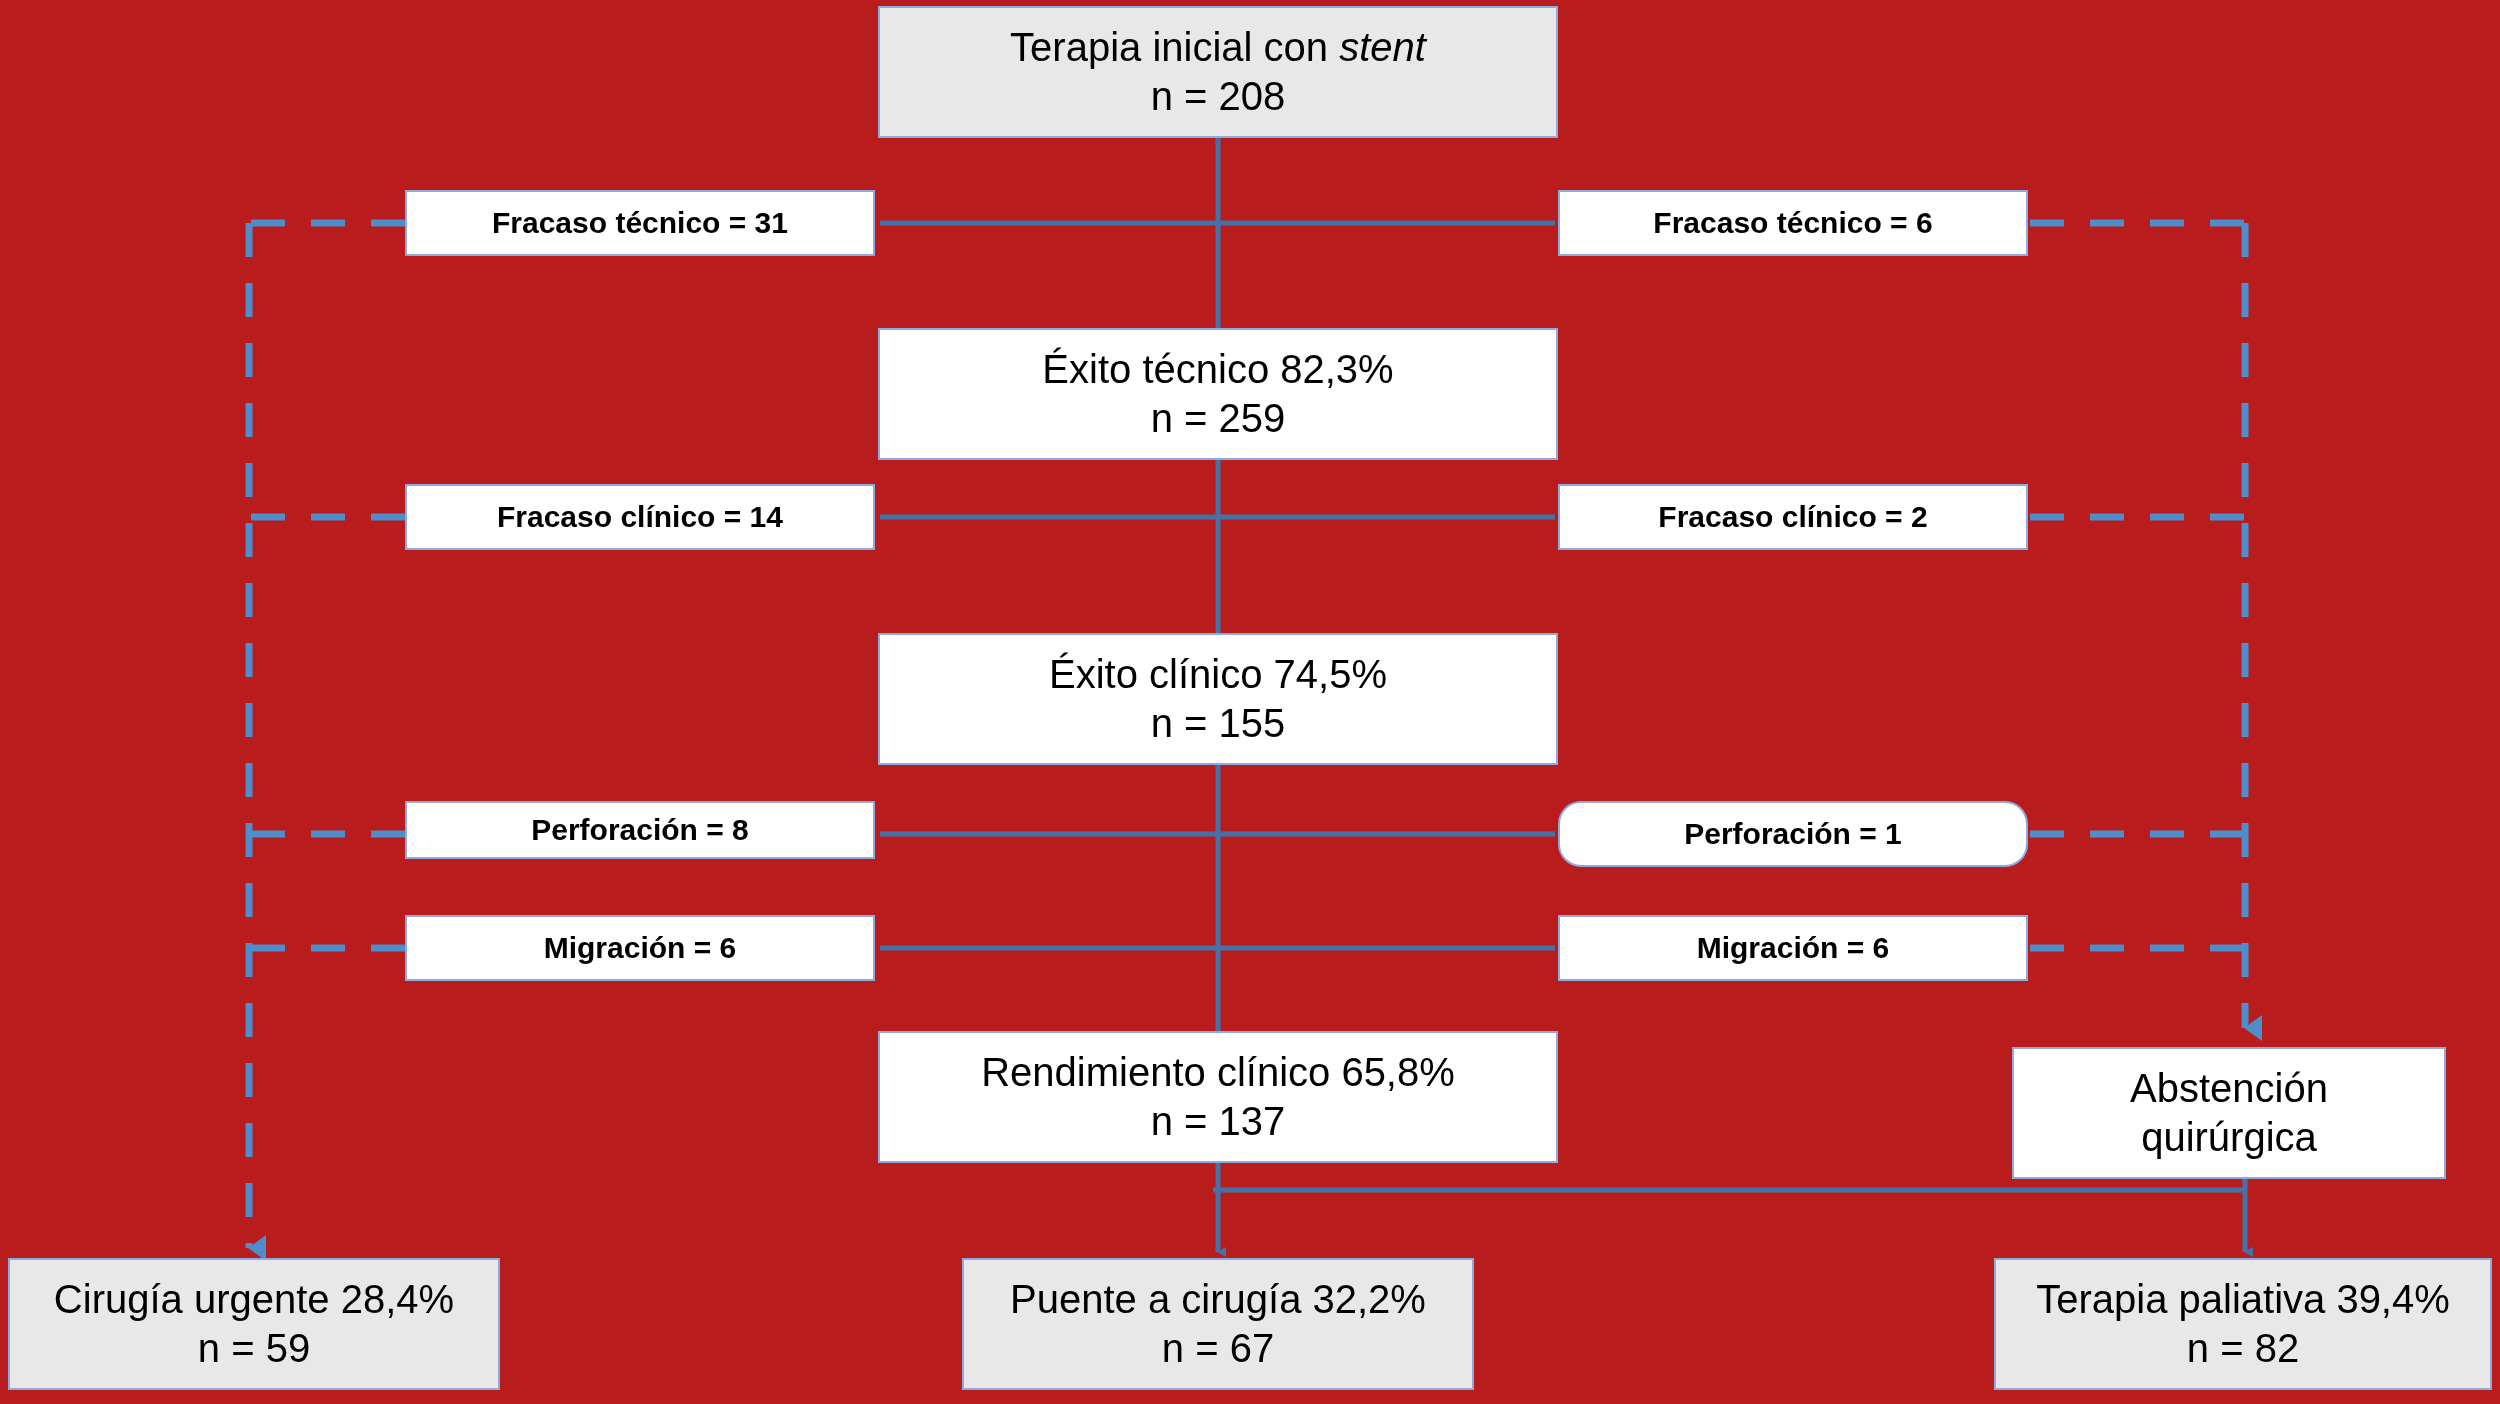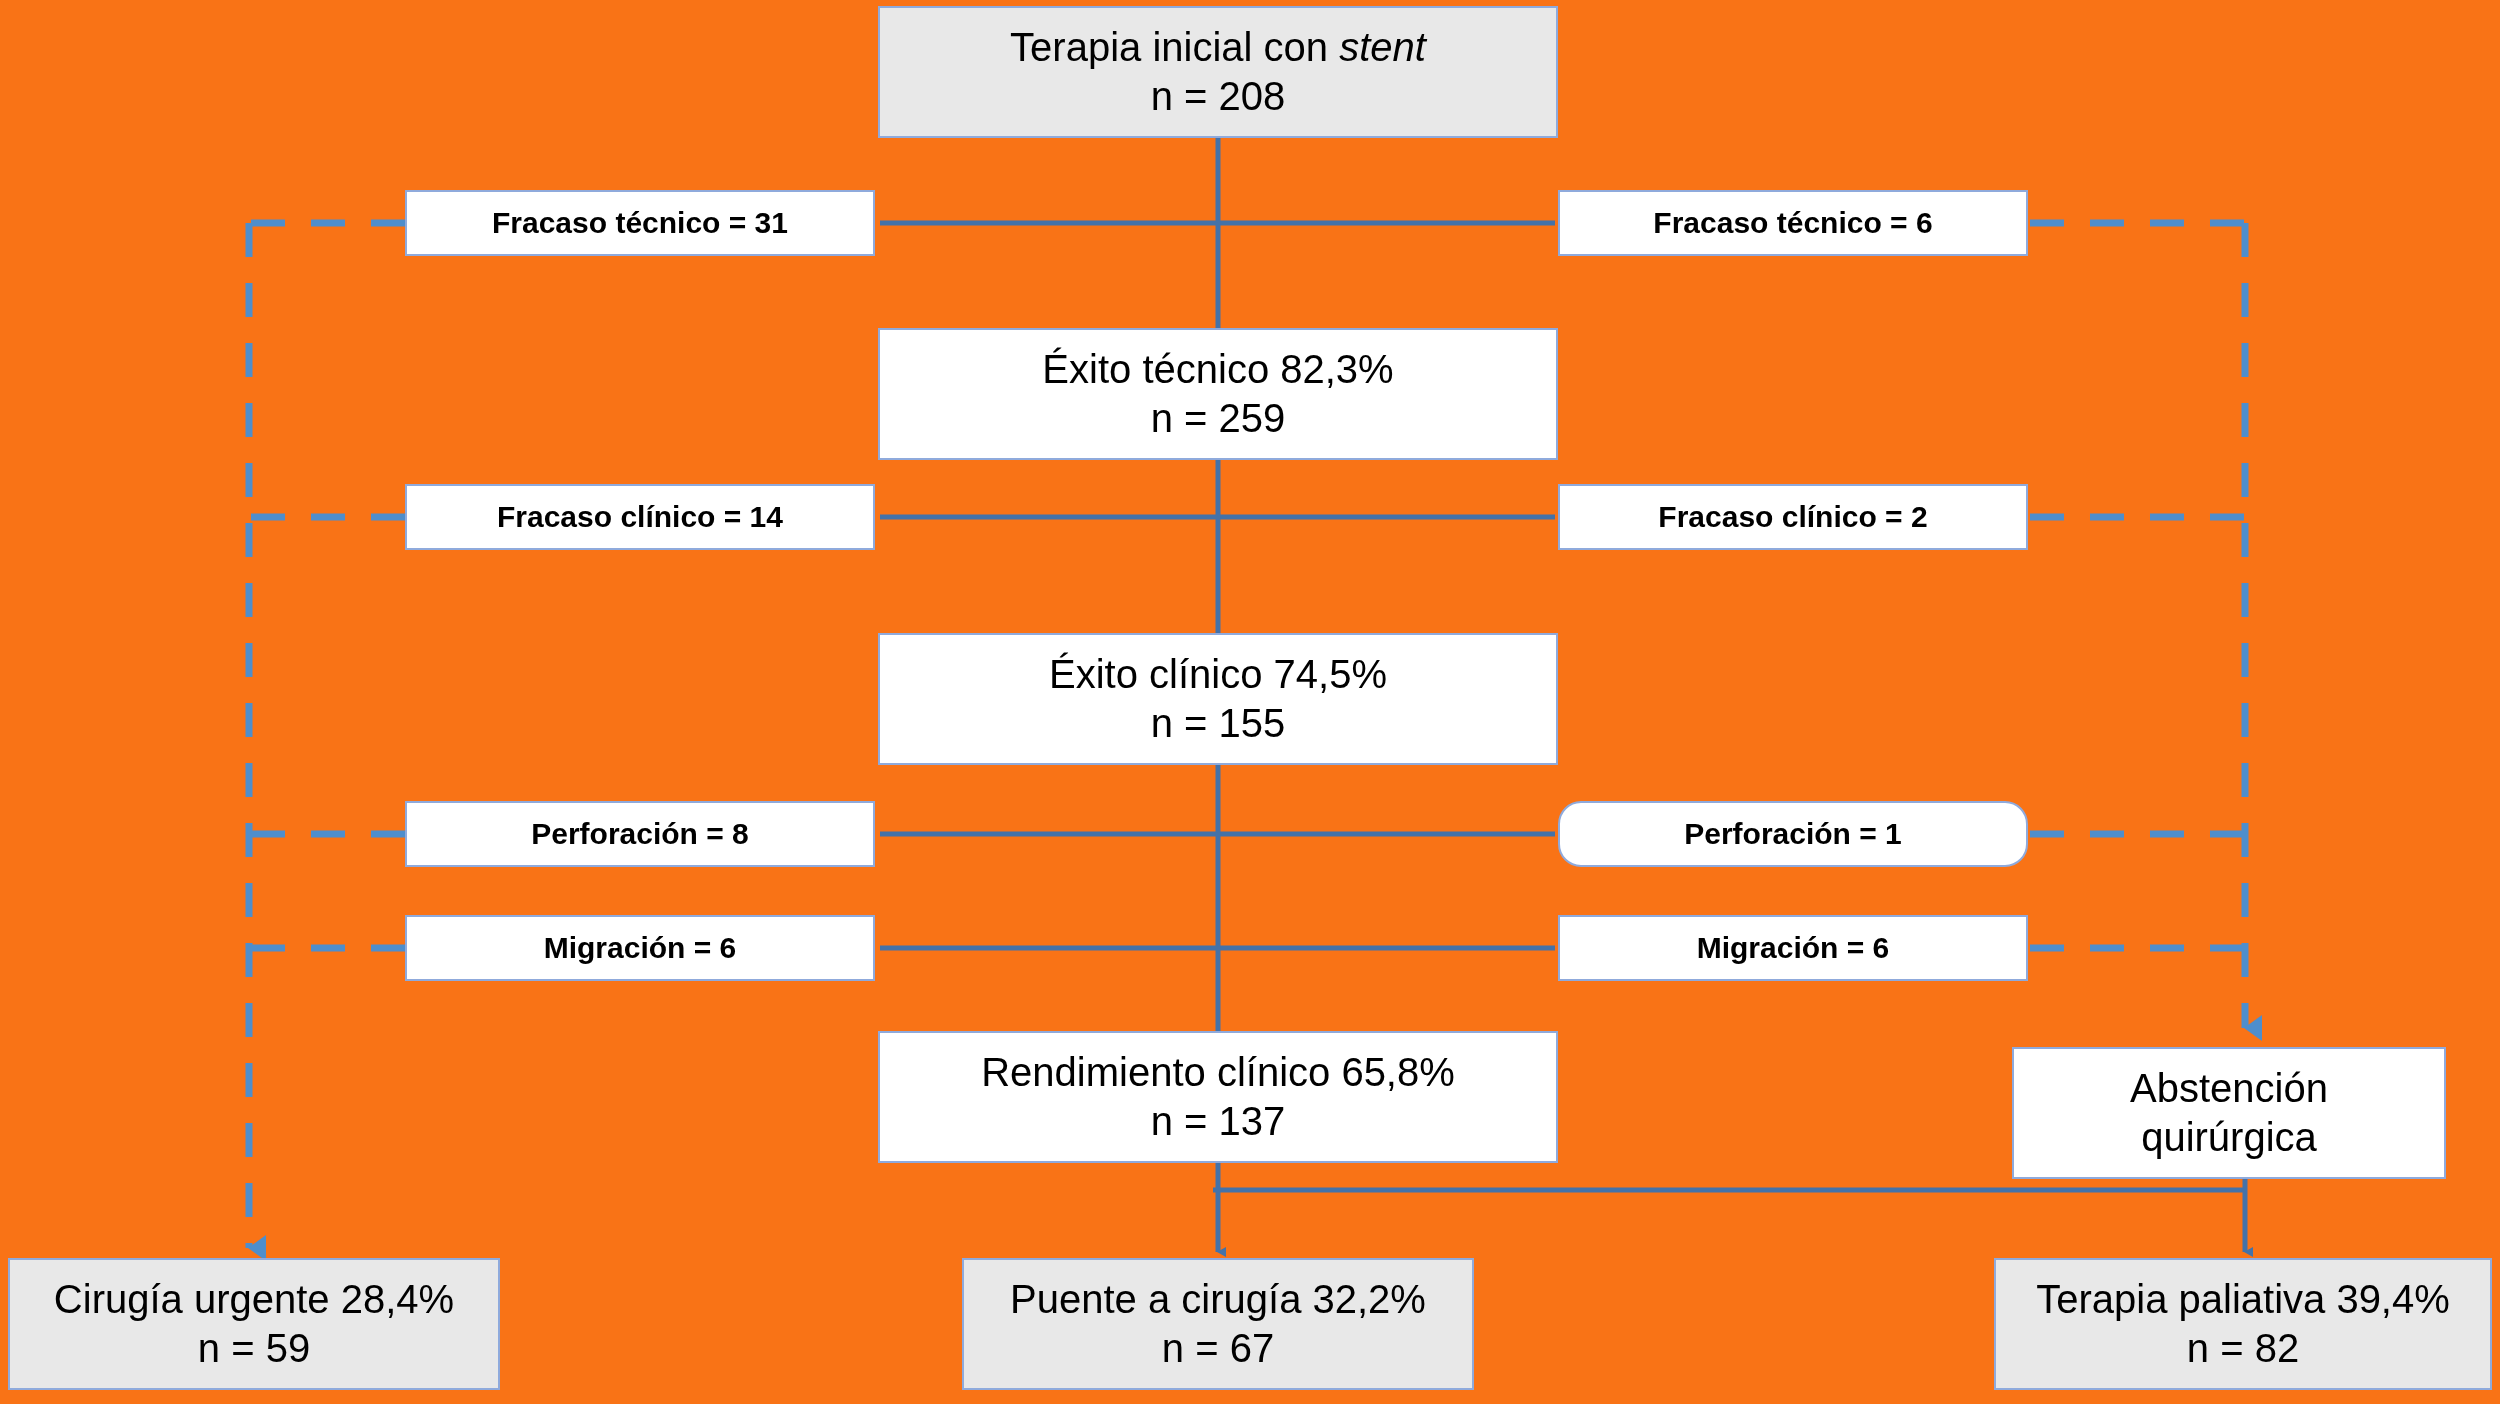--- a/index.html
+++ b/index.html
@@ -11,7 +11,7 @@
     position: relative;
     width: 2500px;
     height: 1404px;
-    background: #f97316;
+    background: #b91c1c;
     font-family: "Liberation Sans", sans-serif;
     overflow: hidden;
   }

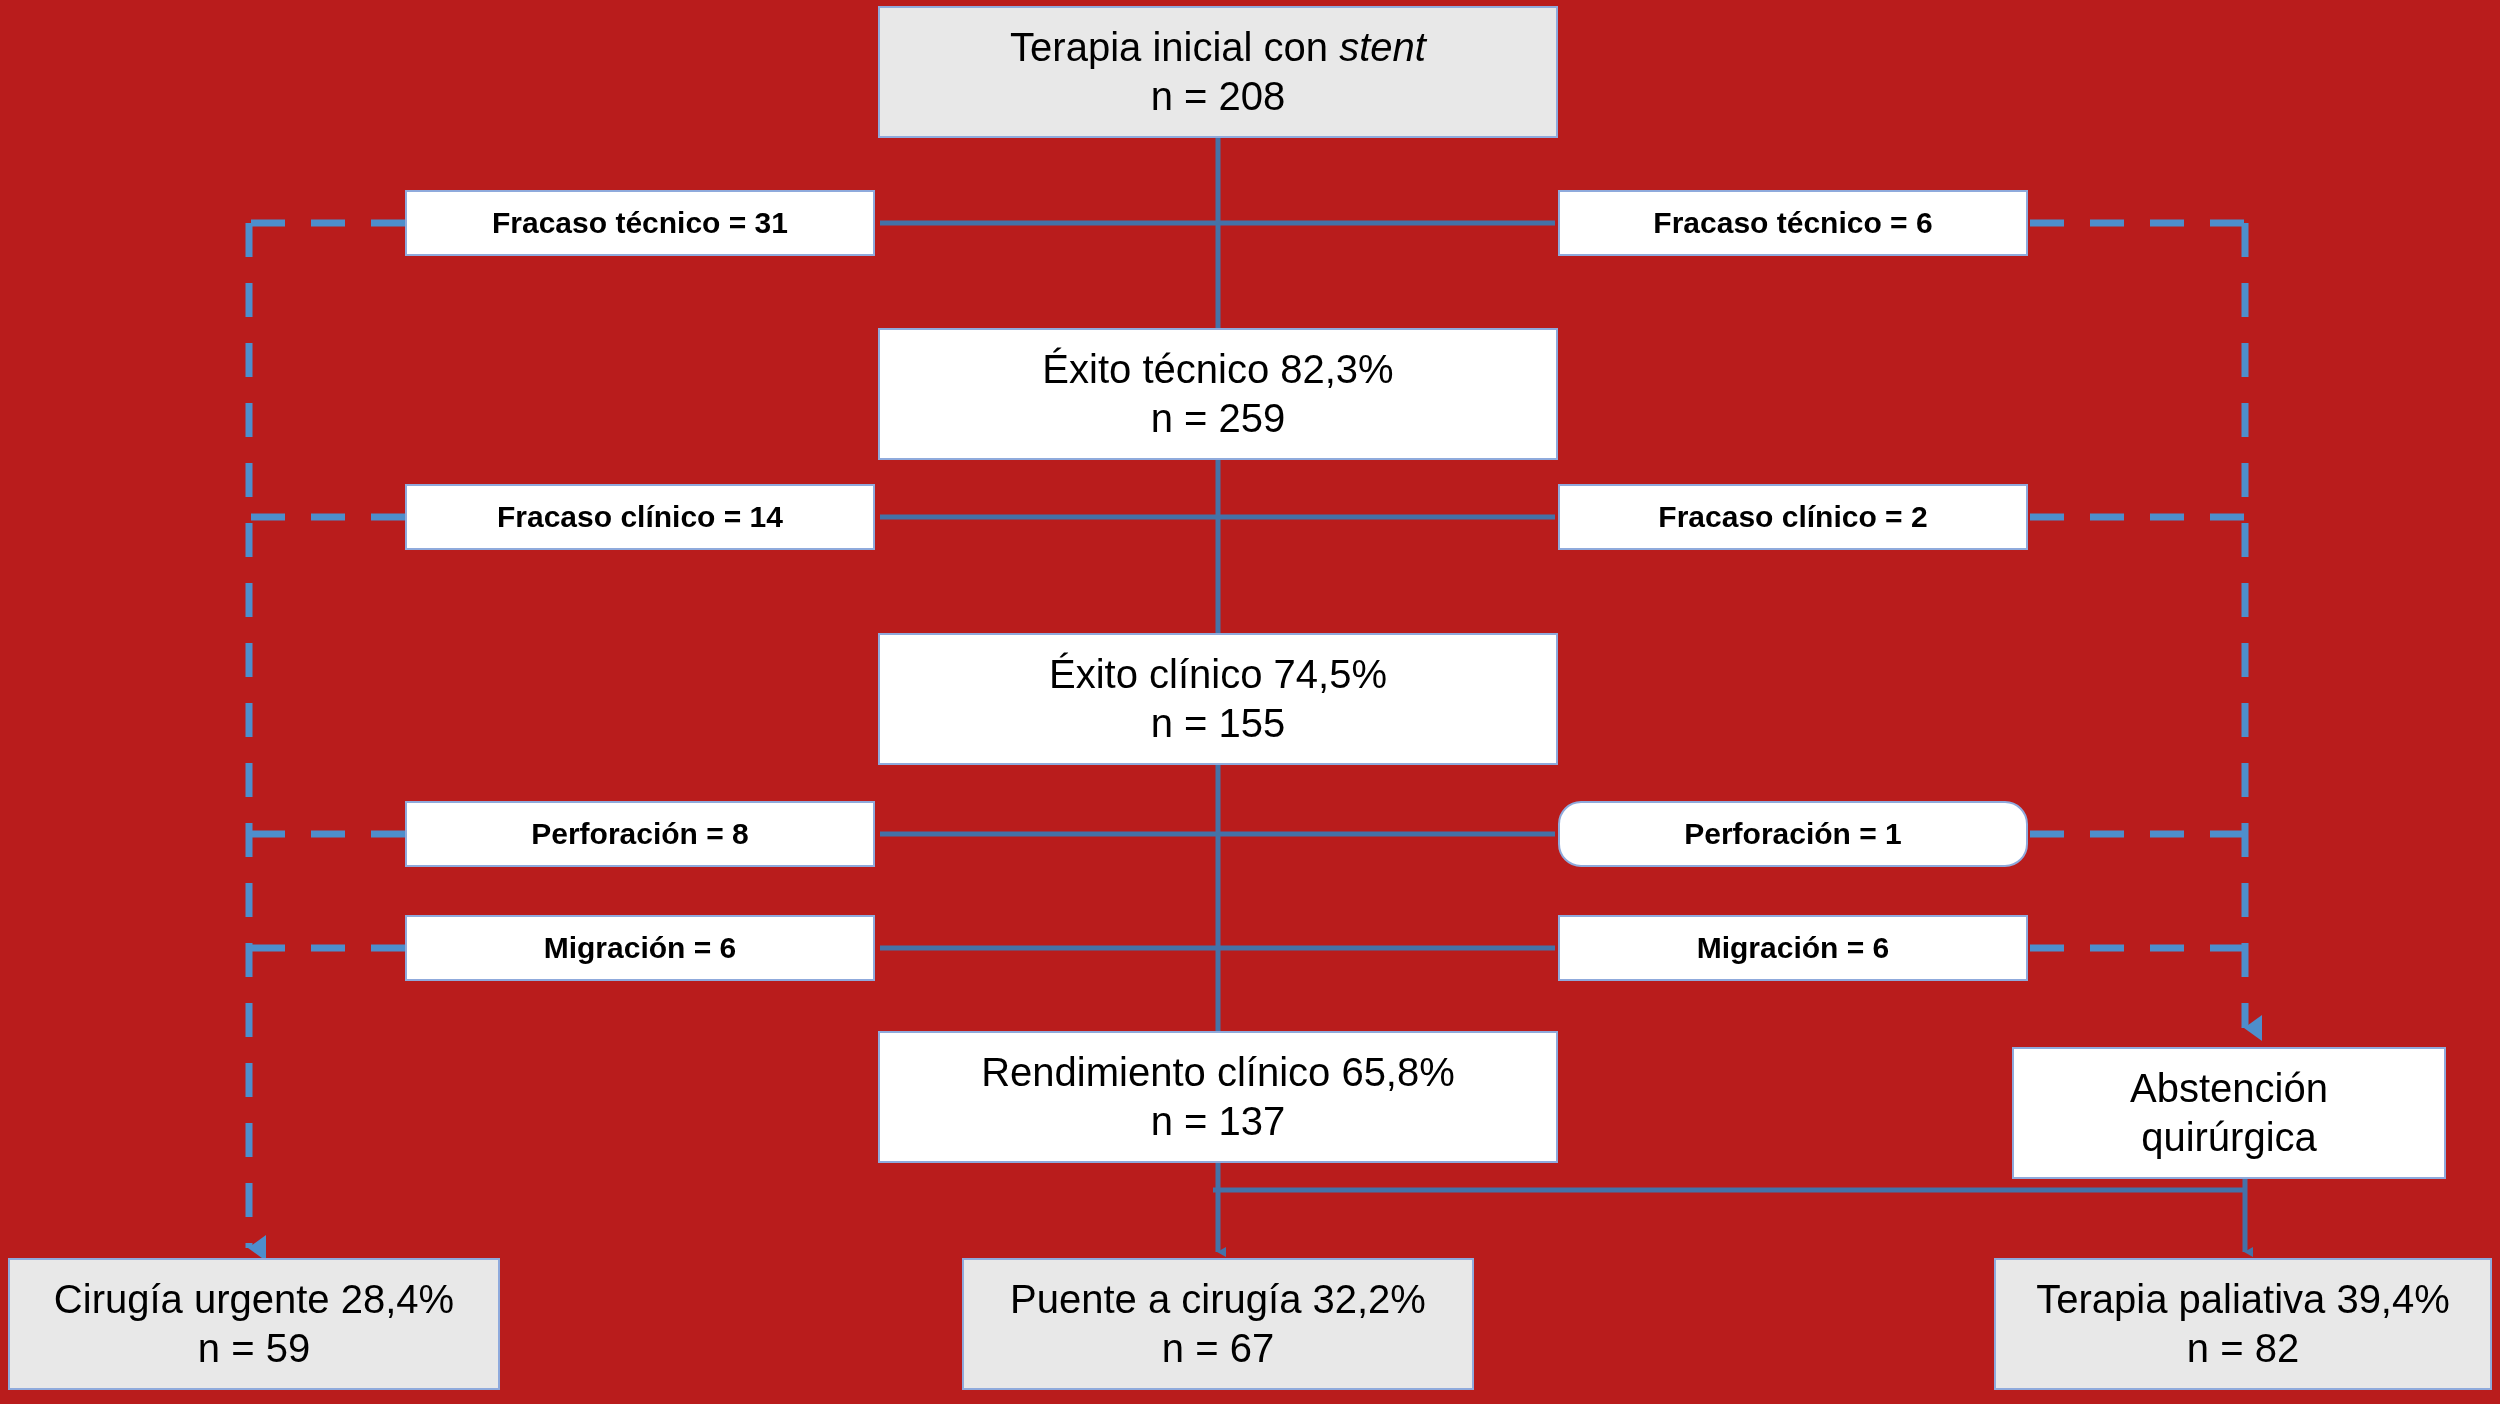--- a/index.html
+++ b/index.html
@@ -142,7 +142,7 @@
     <span class="ln">n = 155</span>
   </div>
 
-  <div class="node f-small" style="left:405px; top:801px; width:470px; height:66px;">
+  <div class="node f-small" style="left:405px; top:801px; width:470px; height:58px;">
     <span class="ln">Perforación = 8</span>
   </div>
 

